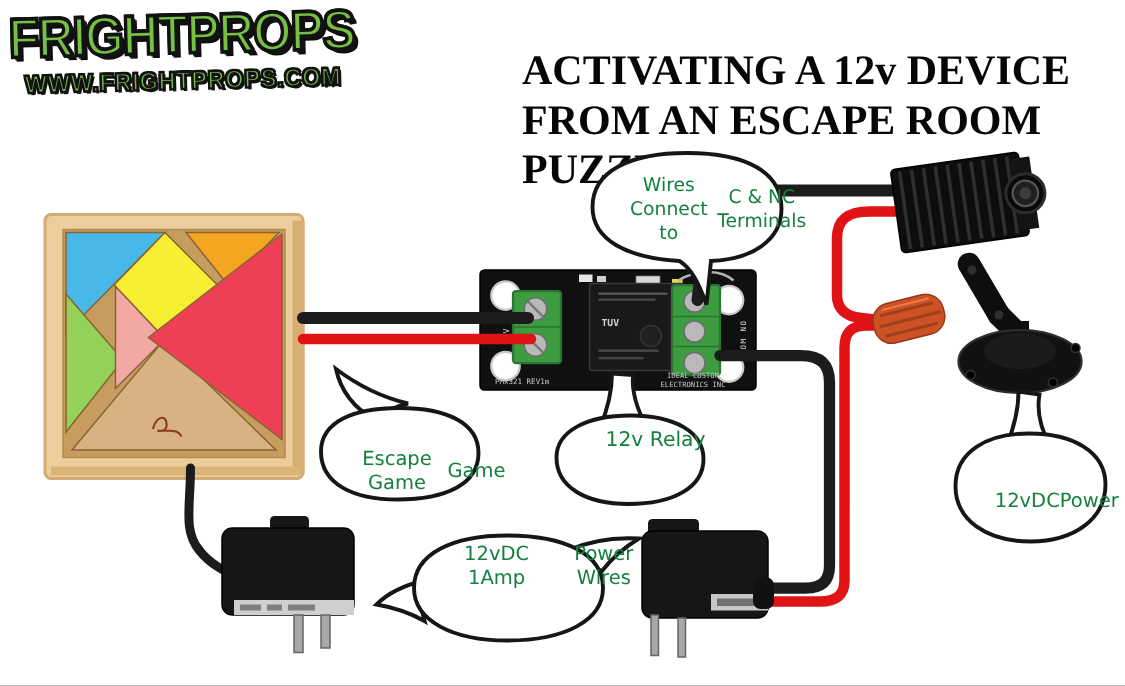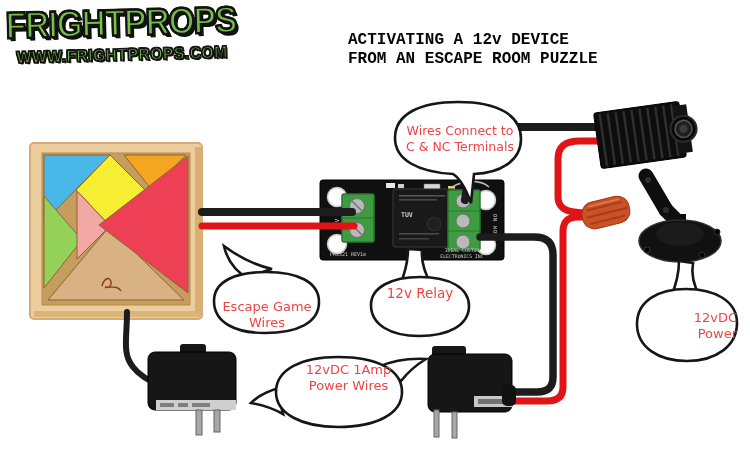--- a/index.html
+++ b/index.html
@@ -24,8 +24,8 @@
     text-shadow:1.5px 1.5px 0 #121212,-1px -1px 0 #121212,1px -1px 0 #121212,-1px 1px 0 #121212;
   }
   
-  .title{left:348px;top:31px;font-family:Liberation Mono, monospace;
-    font-weight:bold;font-size:16px;line-height:1.18;color:#060606;letter-spacing:0;}
+  .title{left:348px;top:31px;font-family:Liberation Serif, serif;
+    font-weight:bold;font-size:28px;line-height:1.18;color:#060606;letter-spacing:0;}
   
   .co{display:flex;flex-direction:column;align-items:center;justify-content:center;
       text-align:center;color:#ef4444;font-size:12.5px;line-height:16px;}

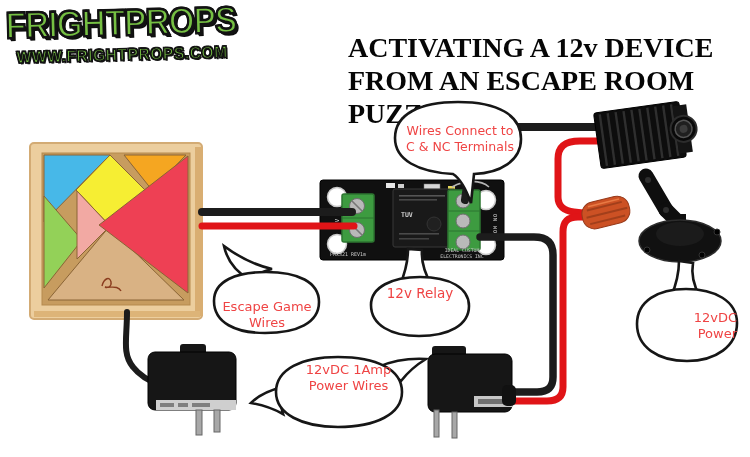--- a/index.html
+++ b/index.html
@@ -27,8 +27,8 @@
   .title{left:348px;top:31px;font-family:Liberation Serif, serif;
     font-weight:bold;font-size:28px;line-height:1.18;color:#060606;letter-spacing:0;}
   
-  .co{display:flex;flex-direction:column;align-items:center;justify-content:center;
-      text-align:center;color:#ef4444;font-size:12.5px;line-height:16px;}
+  .co{display:flex;flex-direction:row;align-items:center;justify-content:center;
+      text-align:center;color:#15803d;font-size:12.5px;line-height:16px;padding-left:17px;}
   .co-wires{left:398px;top:122px;width:124px;}
   .co-prop{left:214px;top:298px;width:106px;font-size:13px;}
   .co-relay{left:372px;top:284px;width:96px;font-size:13.5px;align-items:center;}

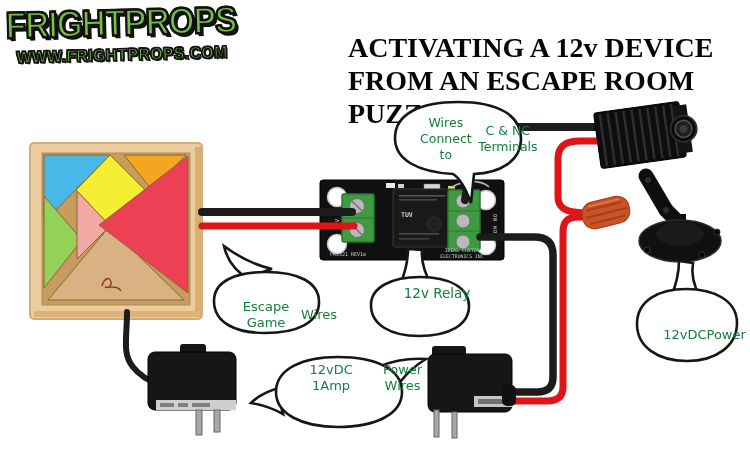--- a/index.html
+++ b/index.html
@@ -206,7 +206,7 @@
   </div>
   <div class="abs co co-prop" style="height:34px">
     <div>Escape Game</div>
-    <div>Wires</div>
+    <div>Game</div>
   </div>
   <div class="abs co co-relay" style="height:17px">
     <div>12v Relay</div>

